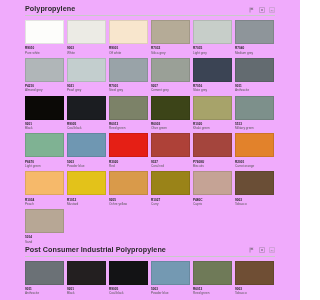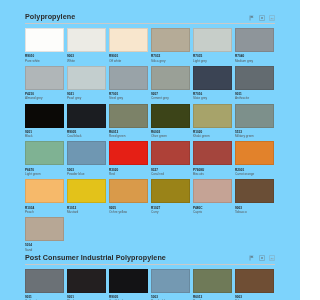--- a/index.html
+++ b/index.html
@@ -18,9 +18,9 @@
     position: relative;
     width: 300px;
     height: 300px;
-    background: #7dd3fc;
+    background: #f0abfc;
     box-sizing: border-box;
-    padding: 12px 25px;
+    padding: 4px 25px;
   }
 
   

